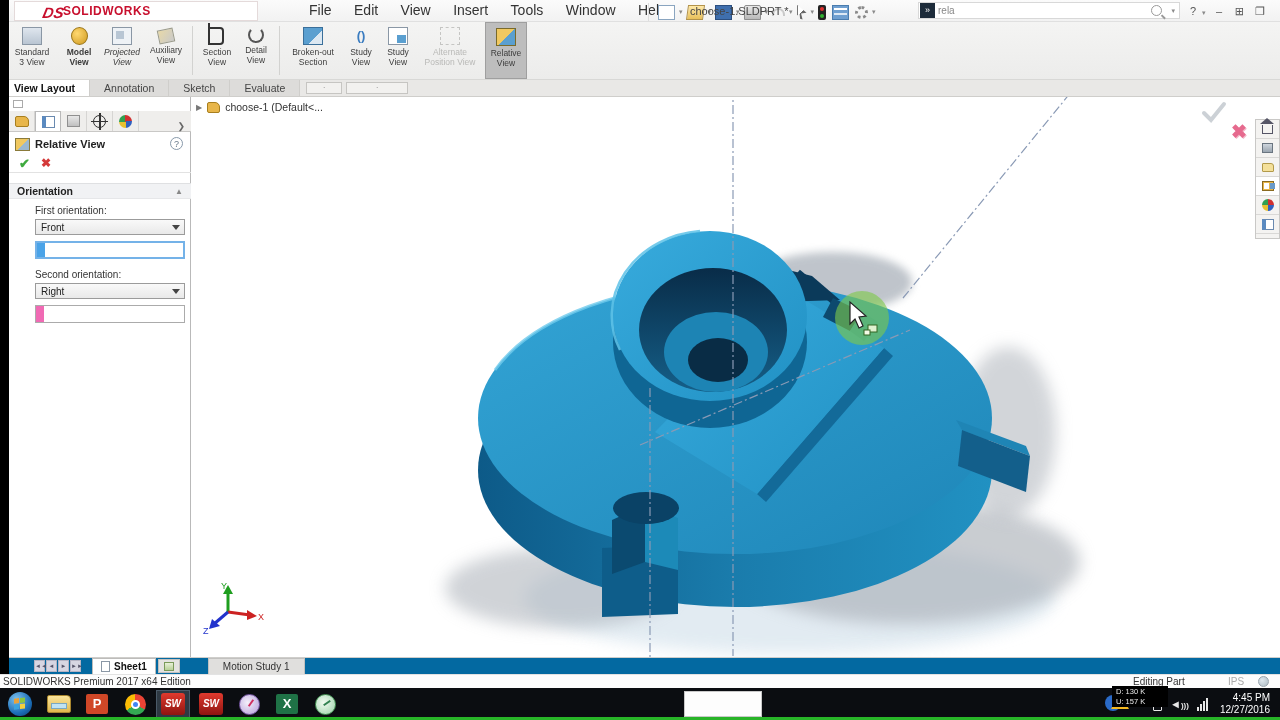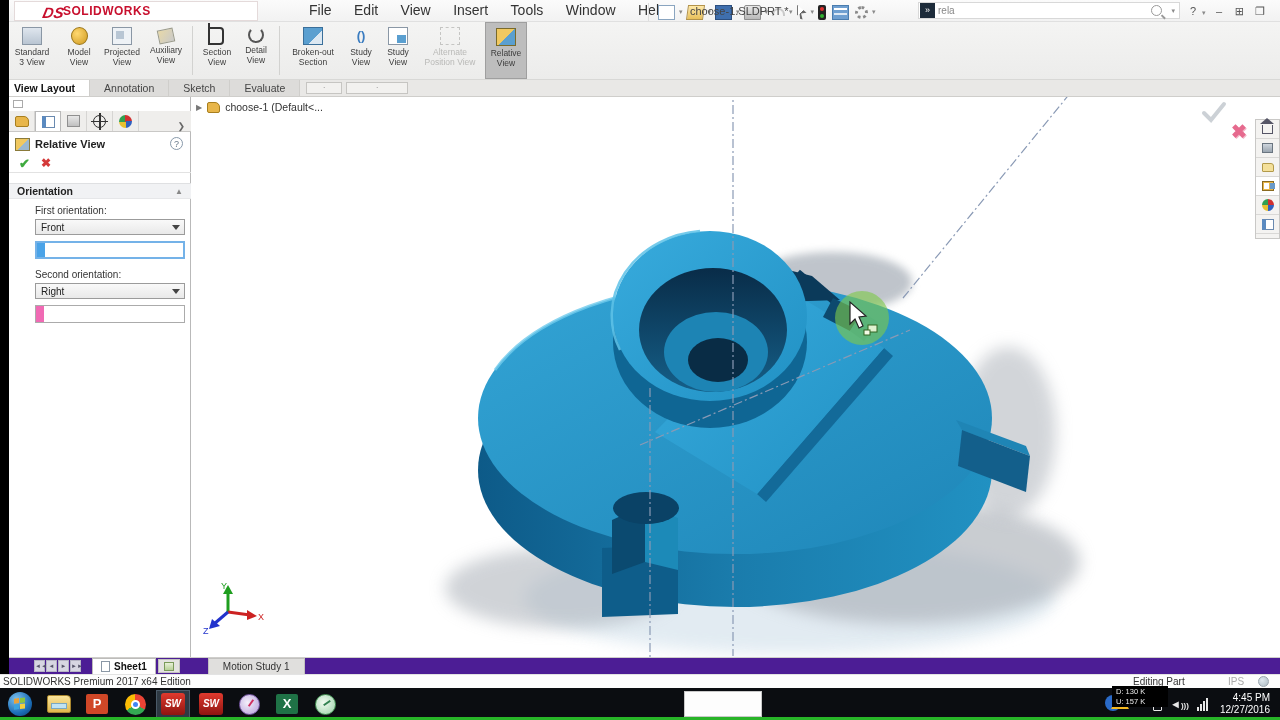--- a/index.html
+++ b/index.html
@@ -256,7 +256,7 @@
       <span class="cm-ico" style="background:linear-gradient(#dfe6ee,#b9c5d2);border:1px solid #8a97a5;"></span>
       <span class="cm-lbl"><span>Standard</span><br><span>3 View</span></span>
     </div>
-    <div class="cm-btn" style="width:40px;">
+    <div class="cm-btn" style="width:40px;font-weight:bold;">
       <span class="cm-ico" style="background:radial-gradient(circle at 35% 35%,#ffd870,#cf9a20);border-radius:50%;width:17px;border:1px solid #9a7518;"></span>
       <span class="cm-lbl"><span>Model</span><br><span>View</span></span>
     </div>

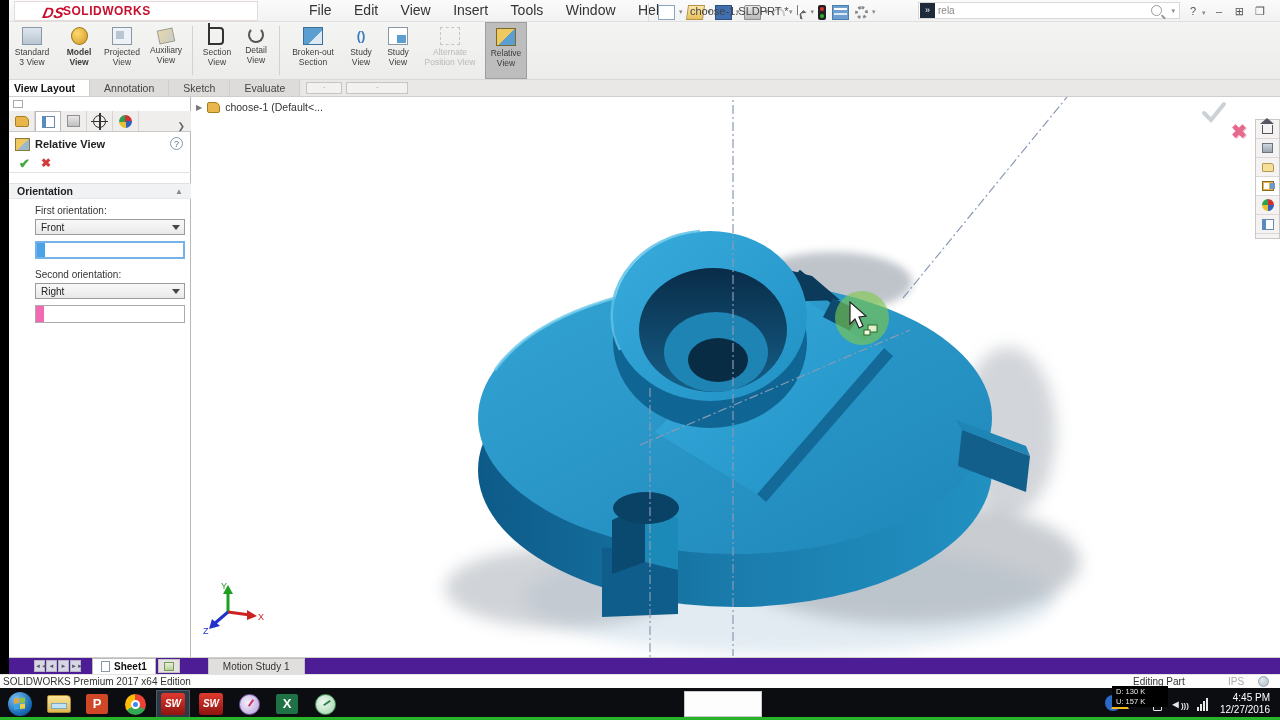--- a/index.html
+++ b/index.html
@@ -260,7 +260,7 @@
       <span class="cm-ico" style="background:radial-gradient(circle at 35% 35%,#ffd870,#cf9a20);border-radius:50%;width:17px;border:1px solid #9a7518;"></span>
       <span class="cm-lbl"><span>Model</span><br><span>View</span></span>
     </div>
-    <div class="cm-btn" style="width:42px;">
+    <div class="cm-btn" style="width:42px;font-style:italic;">
       <span class="cm-ico" style="background:#eef2f6;border:1px solid #8a97a5;">
           <i style="position:absolute;left:3px;top:3px;width:8px;height:8px;background:#b8c6d4;display:block;"></i>
         </span>

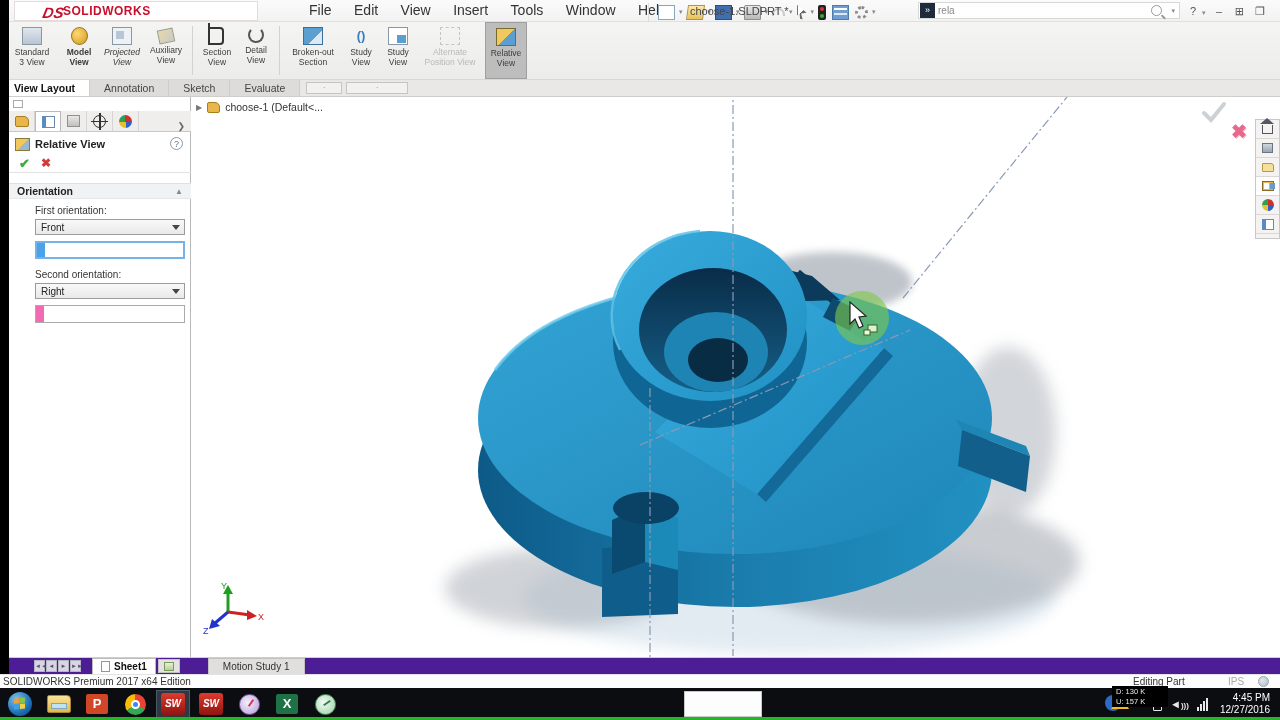--- a/index.html
+++ b/index.html
@@ -79,7 +79,7 @@
   .tp-btn.active { background:#fff; }
 
   
-  #bottabs { left:0; top:657px; width:1280px; height:17px; background:#4c1d95; border-top:1px solid #cfcecb; z-index:40; display:flex; align-items:stretch; }
+  #bottabs { left:0; top:657px; width:1280px; height:17px; background:#0369a1; border-top:1px solid #cfcecb; z-index:40; display:flex; align-items:stretch; }
   .nav-cluster { display:flex; align-items:center; margin-left:34px; }
   .nav-b { width:11px; height:12px; background:#d7d6e2; border:1px solid #b5b4c4; color:#55546a; font-size:6px; text-align:center; line-height:11px; margin-right:1px; }
   #sheet-tab { display:flex; align-items:center; background:#fff; border:1px solid #bdbcba; border-bottom:none; padding:0 8px; margin-left:10px; font-size:10px; font-weight:bold; color:#111; }

